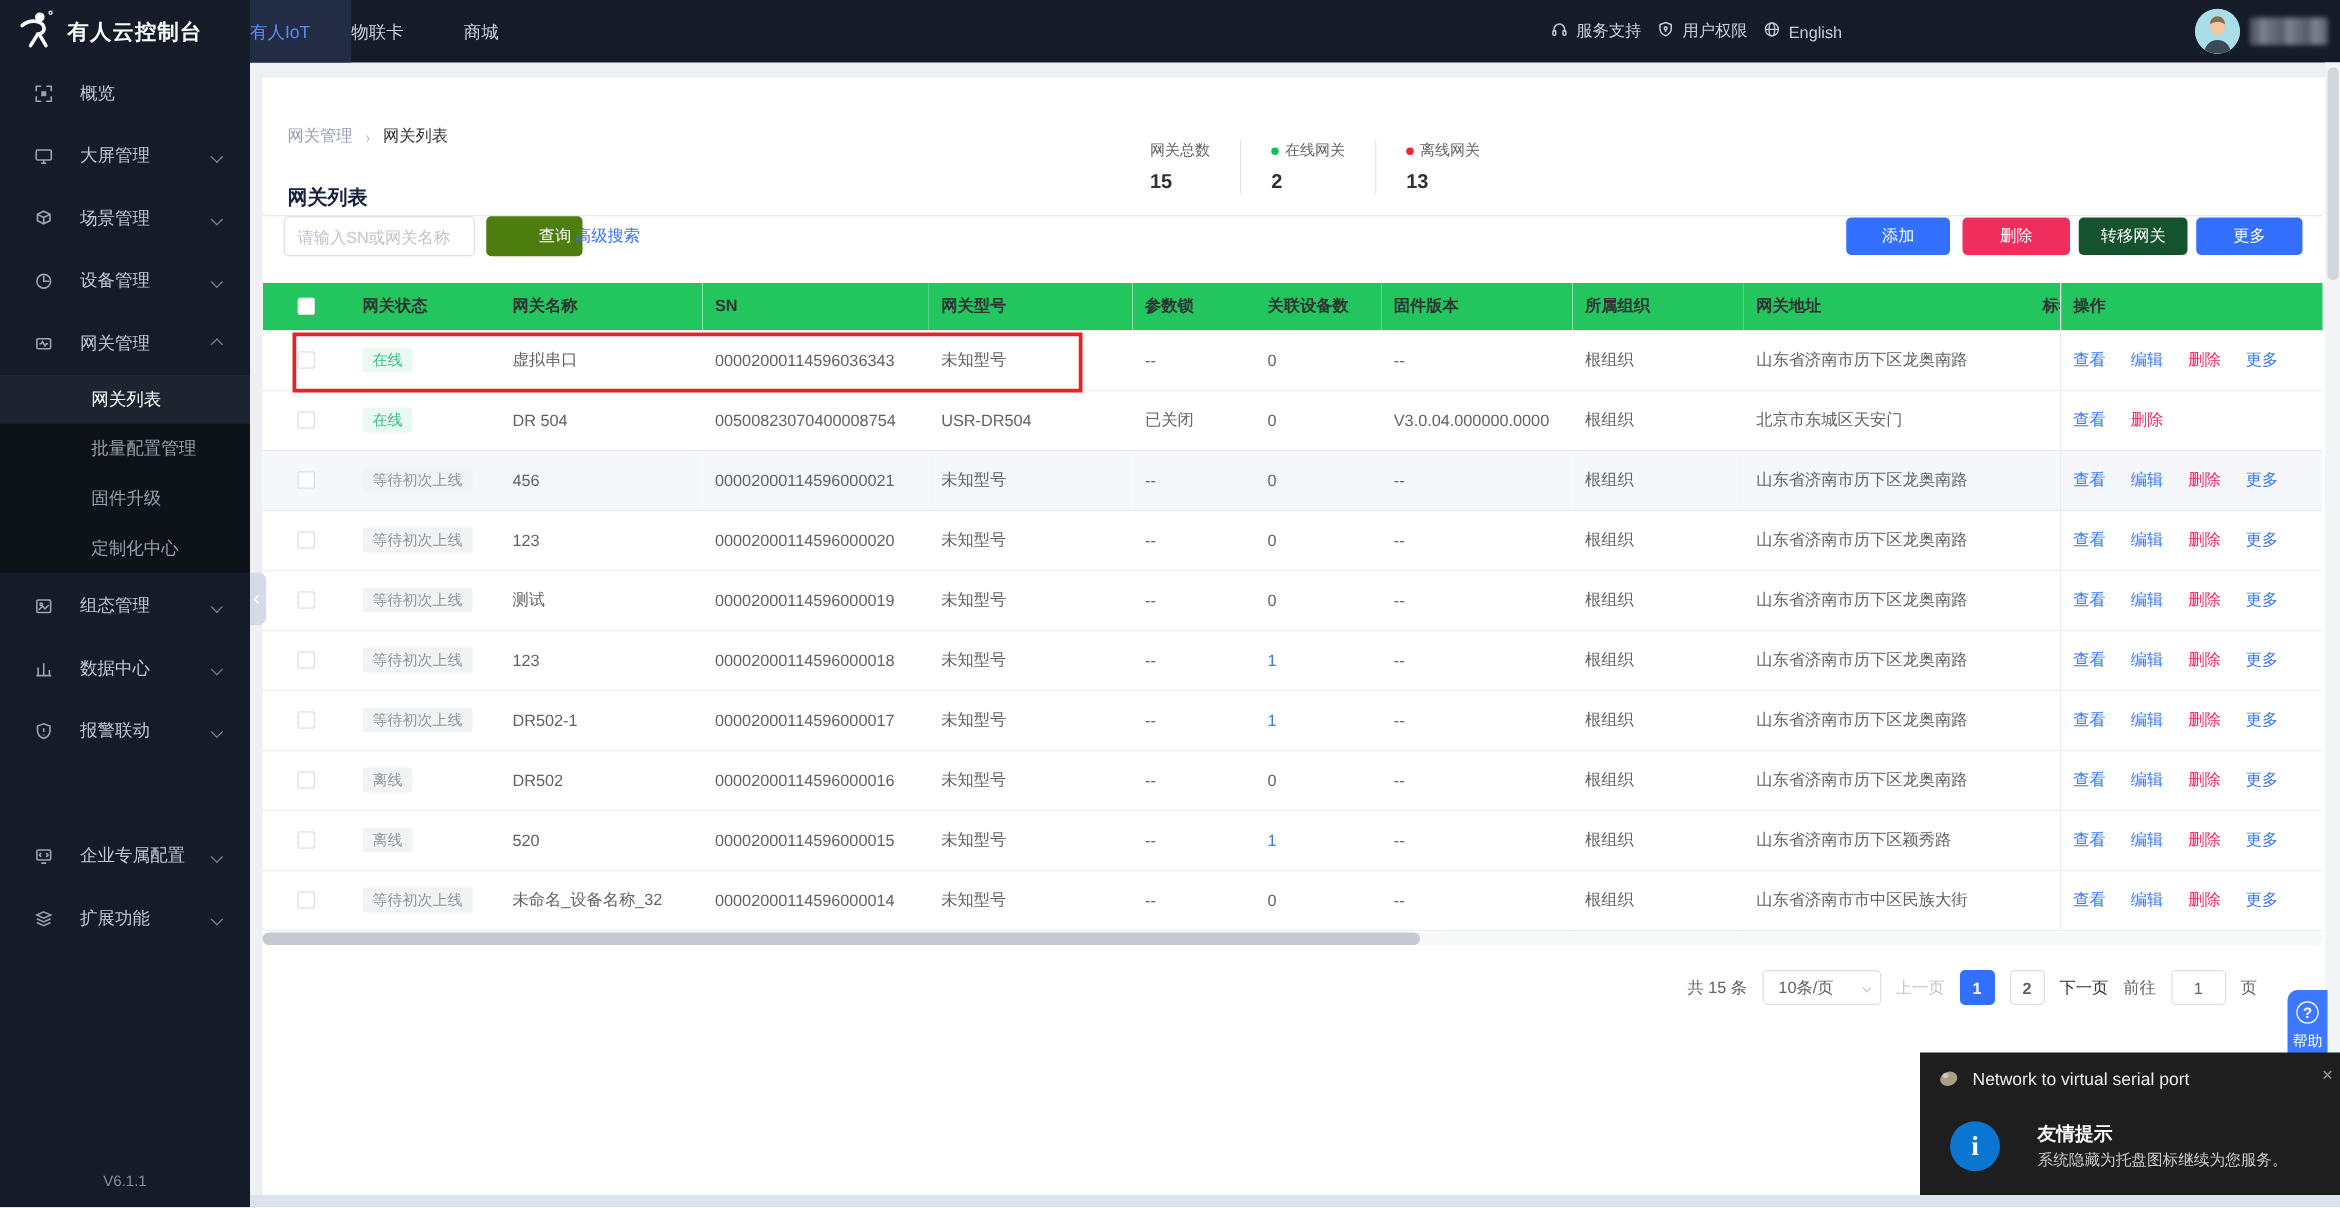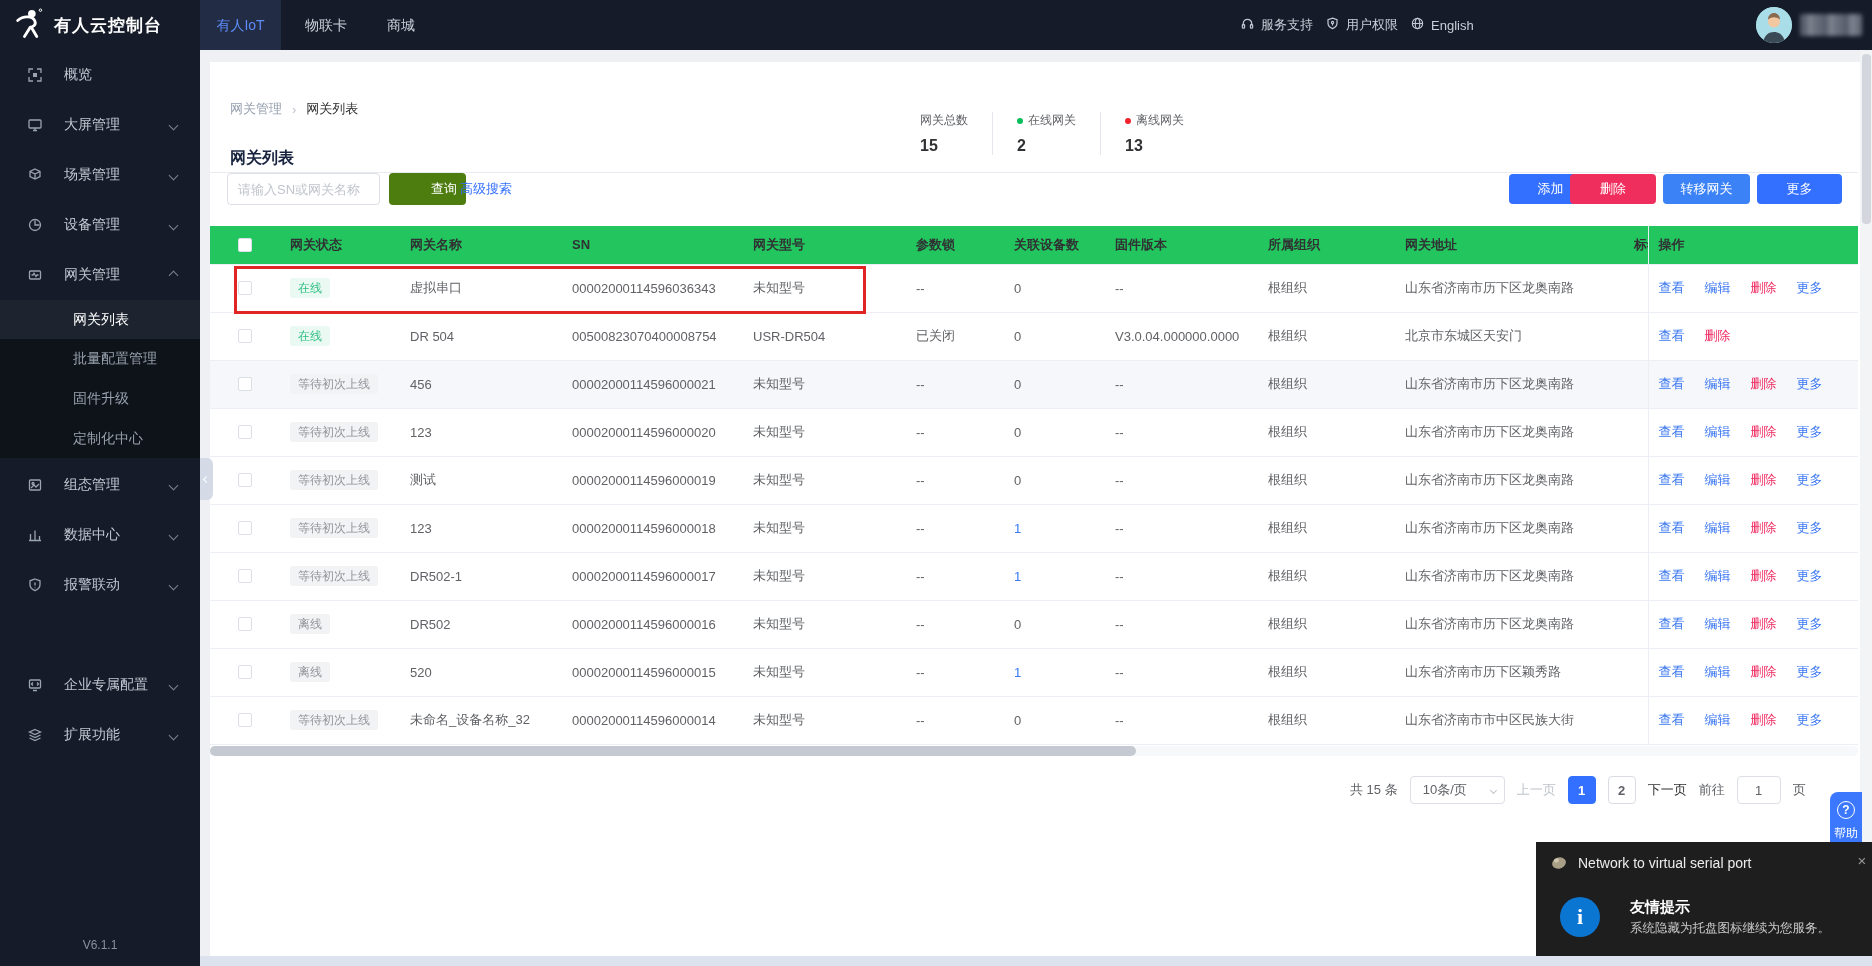--- a/index.html
+++ b/index.html
@@ -27,7 +27,7 @@
 
   
   #topnav { left:200px; top:0; width:1672px; height:50px; background:#151b28; z-index:19; }
-  .nav-tab { position:absolute; top:0; height:50px; line-height:50px; font-size:14px; color:#ccd1da; text-align:center; cursor:pointer; }
+  .nav-tab { position:absolute; top:0; height:50px; line-height:50px; font-size:14px; color:#ccd1da; cursor:pointer; }
   #tab-iot { left:0; width:81px; background:#222c44; color:#5d8bf7; }
   #tab-sim { left:81px; width:90px; }
   #tab-mall { left:171px; width:60px; }

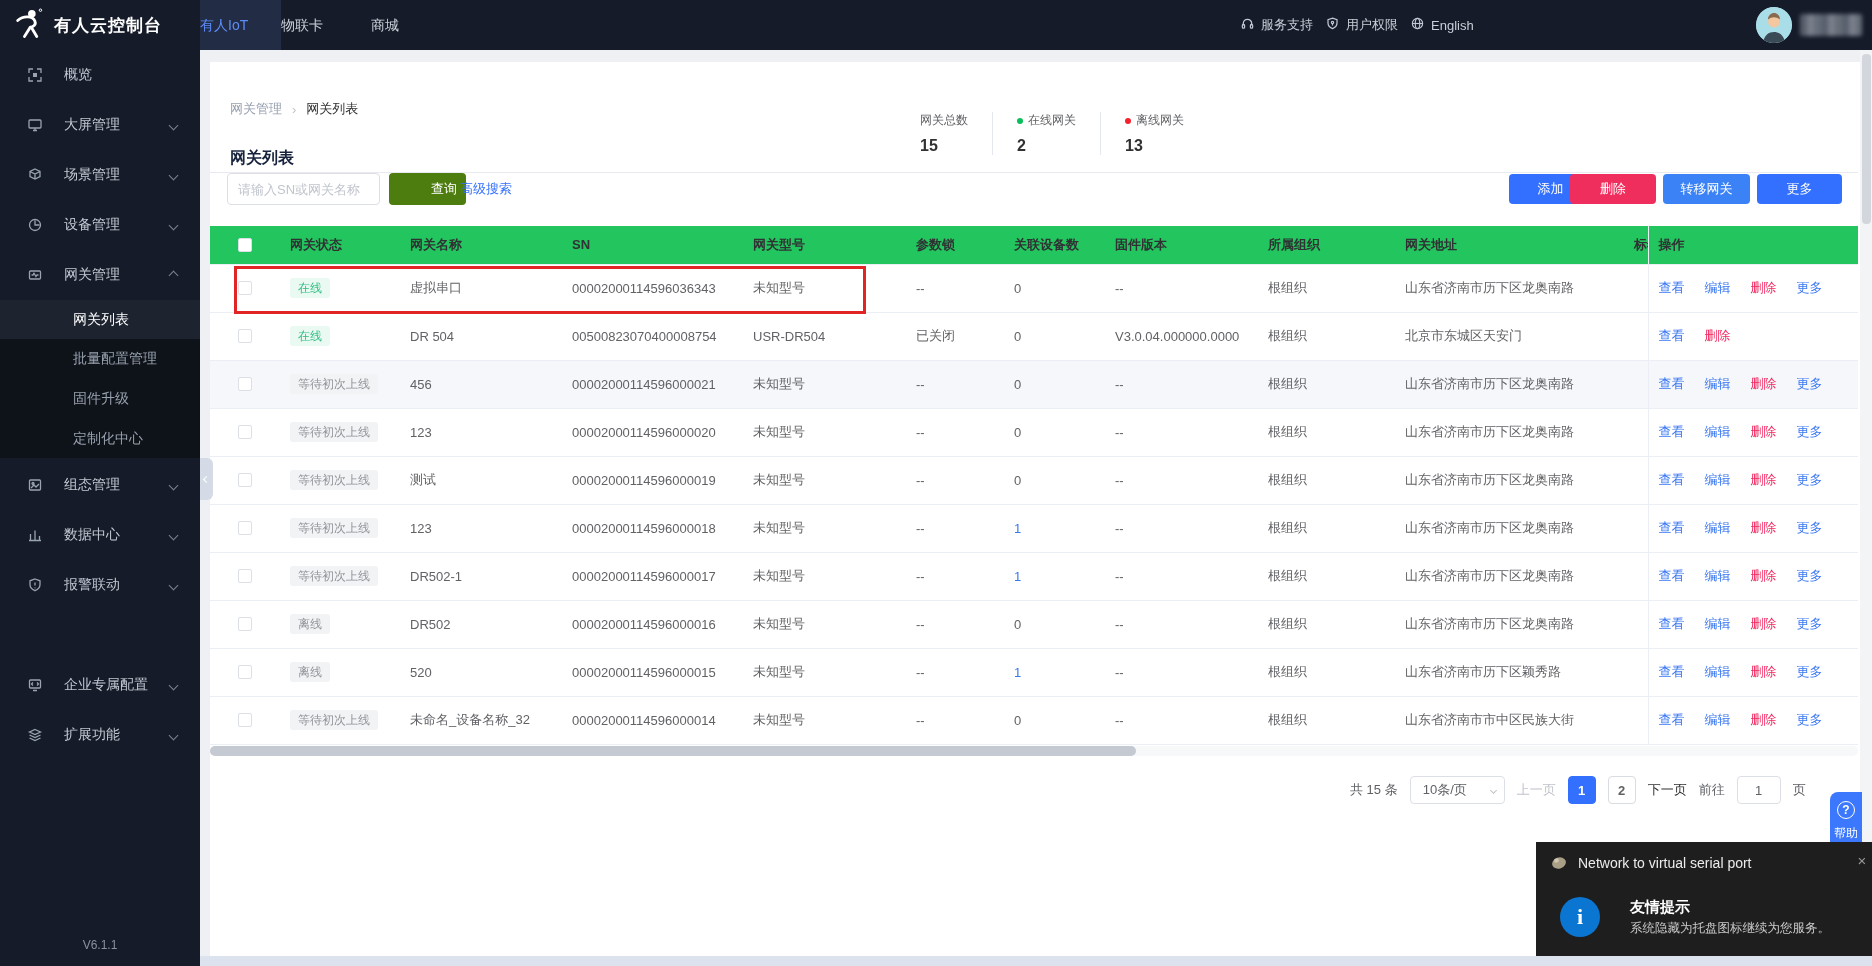--- a/index.html
+++ b/index.html
@@ -67,7 +67,7 @@
   .btn { position:absolute; top:174px; height:30px; border:none; border-radius:4px; color:#fff; font-size:13px; font-family:inherit; cursor:pointer; }
   #btn-query { left:389px; top:173px; width:77px; height:32px; background:#4d7c0f;padding-left:33px; }
   #adv-search { left:460px; top:173px; height:32px; line-height:32px; color:#3370ff; font-size:13px; cursor:pointer; }
-  #btn-add { left:1477px; width:83px; background:#3370ff;margin-left:32px; }
+  #btn-add { left:1477px; width:83px; background:#3370ff; }
   #btn-del { left:1570px; width:86px; background:#f02e5e; }
   #btn-transfer { left:1663px; width:87px; background:#3b82f6; }
   #btn-more { left:1757px; width:85px; background:#3370ff; }

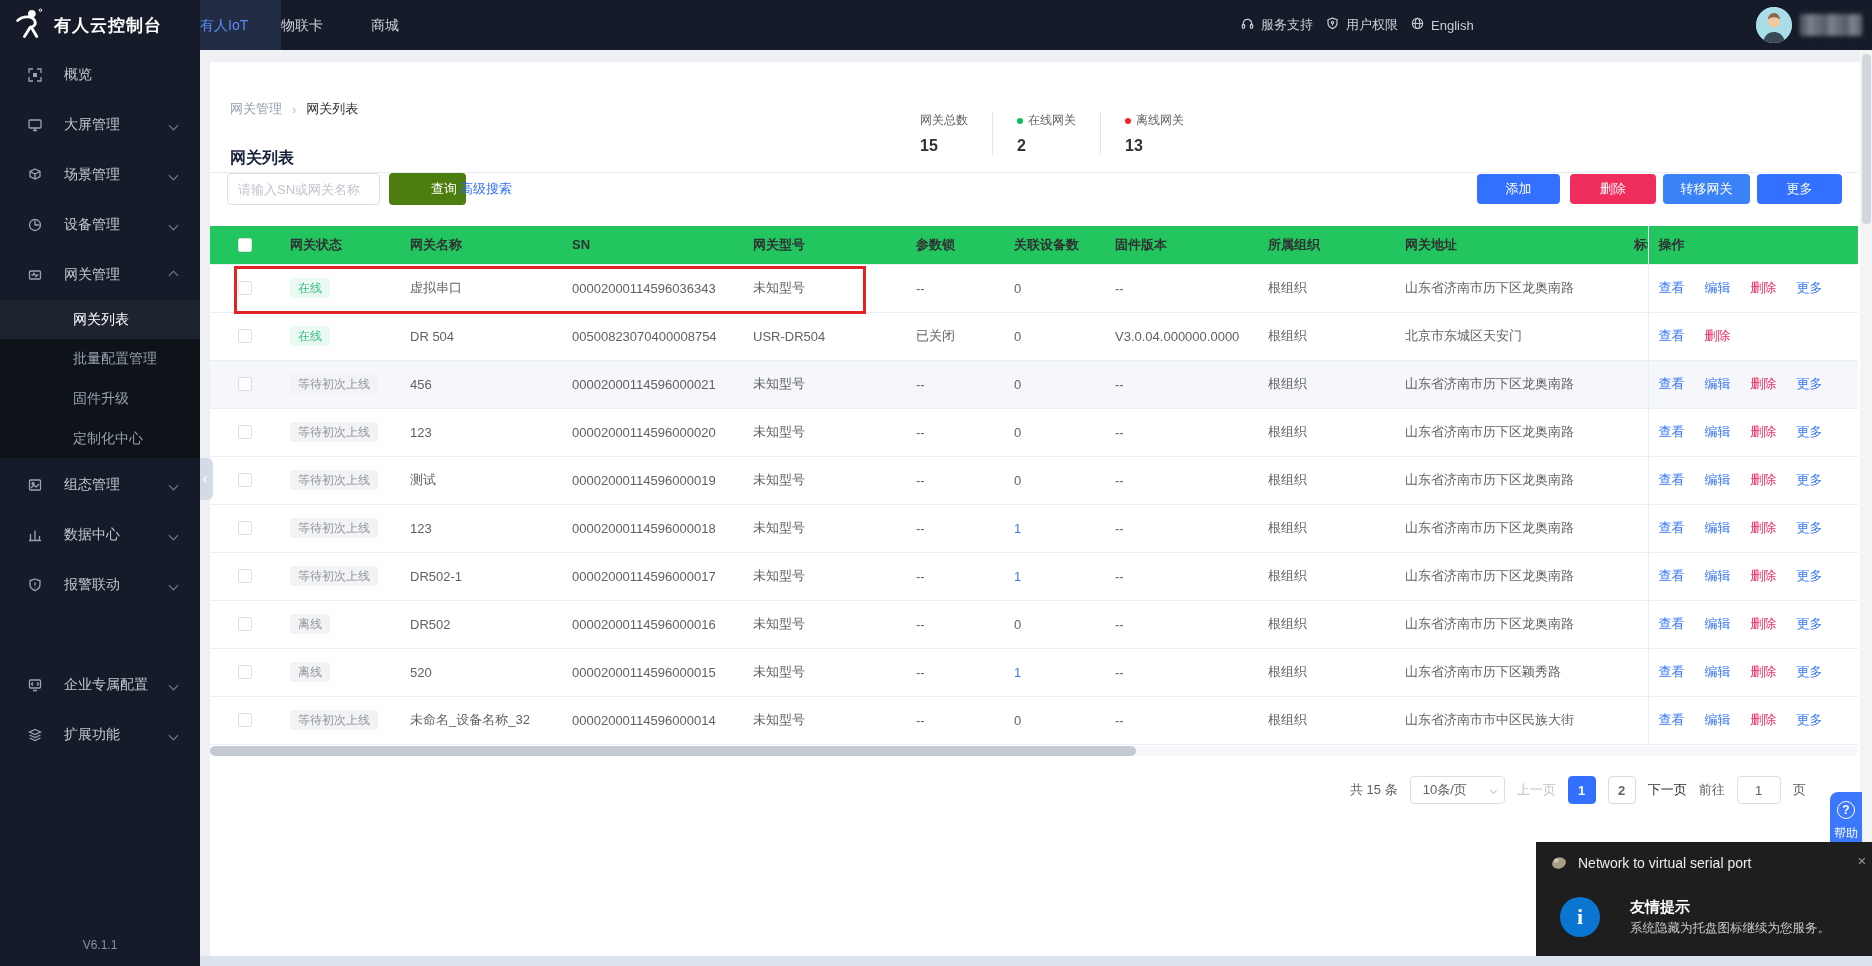--- a/index.html
+++ b/index.html
@@ -69,7 +69,7 @@
   #adv-search { left:460px; top:173px; height:32px; line-height:32px; color:#3370ff; font-size:13px; cursor:pointer; }
   #btn-add { left:1477px; width:83px; background:#3370ff; }
   #btn-del { left:1570px; width:86px; background:#f02e5e; }
-  #btn-transfer { left:1663px; width:87px; background:#3b82f6; }
+  #btn-transfer { left:1663px; width:87px; background:#14532d; }
   #btn-more { left:1757px; width:85px; background:#3370ff; }
 
   

